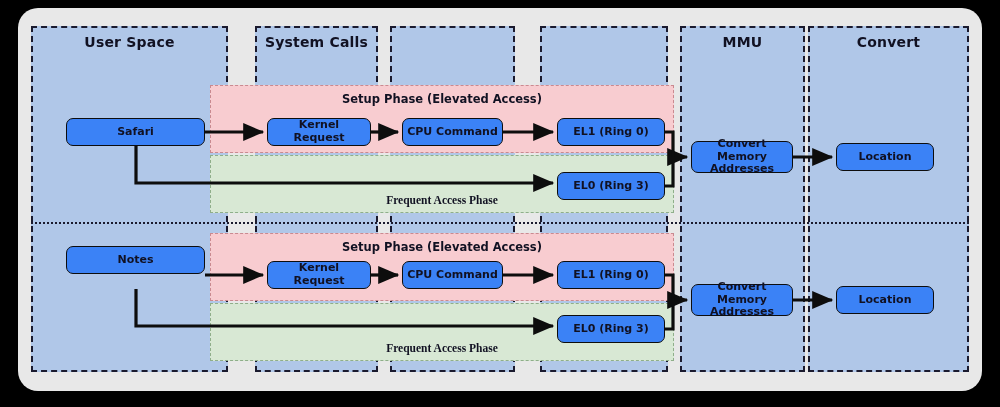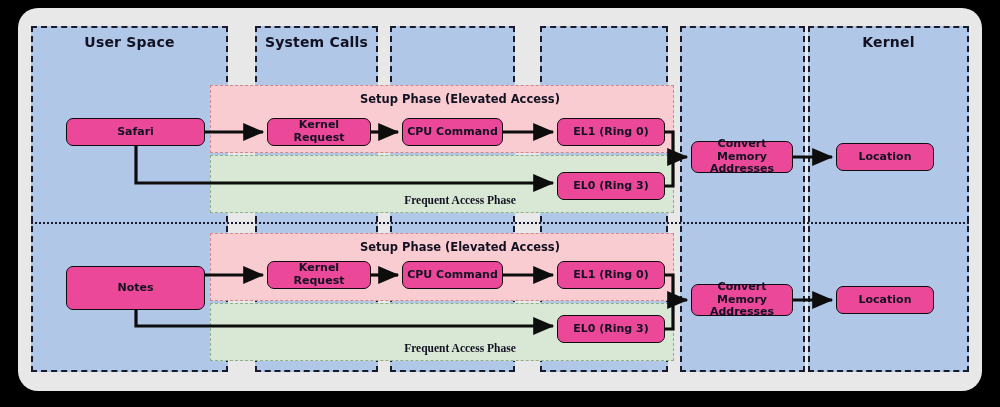--- a/index.html
+++ b/index.html
@@ -112,6 +112,7 @@
 
   <div class="lane-title" style="left:31px;width:197px;">User Space</div>
   <div class="lane-title" style="left:255px;width:123px;">System Calls</div>
+  <div class="lane-title" style="left:680px;width:125px;">MMU</div>
   <div class="lane-title" style="left:808px;width:161px;">Kernel</div>
 
   <div class="node" style="left:66px;top:118px;width:139px;height:28px;">Safari</div>

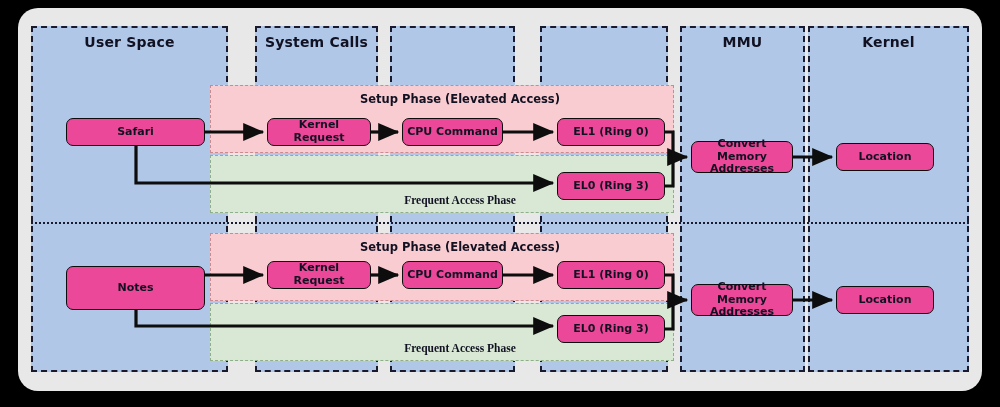--- a/index.html
+++ b/index.html
@@ -113,7 +113,7 @@
   <div class="lane-title" style="left:31px;width:197px;">User Space</div>
   <div class="lane-title" style="left:255px;width:123px;">System Calls</div>
   <div class="lane-title" style="left:680px;width:125px;">MMU</div>
-  <div class="lane-title" style="left:808px;width:161px;">Kernel</div>
+  <div class="lane-title" style="left:808px;width:161px;">Convert</div>
 
   <div class="node" style="left:66px;top:118px;width:139px;height:28px;">Safari</div>
   <div class="node" style="left:267px;top:118px;width:104px;height:28px;">Kernel Request</div>

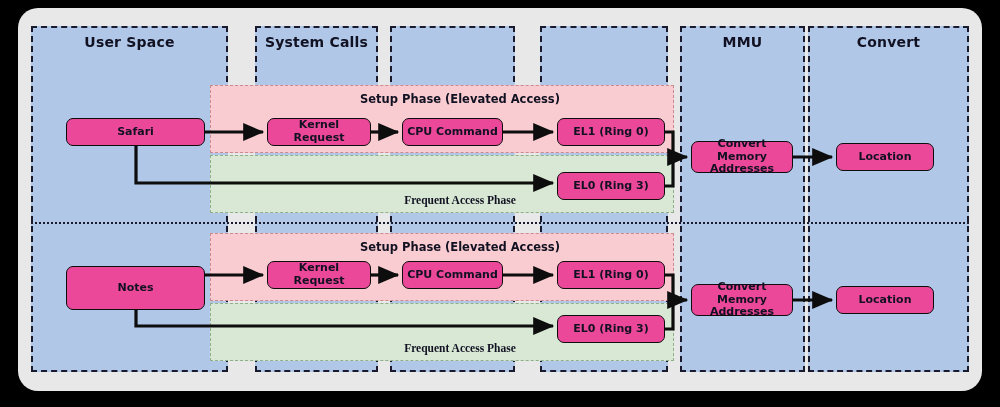--- a/index.html
+++ b/index.html
@@ -37,7 +37,7 @@
   .band.frequent{background:#d8e8d4;border:1.5px dashed #8fae8a;}
   .band-label{
     position:absolute;width:100%;text-align:center;
-    font-weight:bold;font-size:11.5px;color:#111122;padding-left:18px;
+    font-weight:bold;font-size:11.5px;color:#111122;
   }
   .band.setup .band-label{top:6px;}
   .band.frequent .band-label{bottom:6px;font-family:Liberation Serif, serif;}

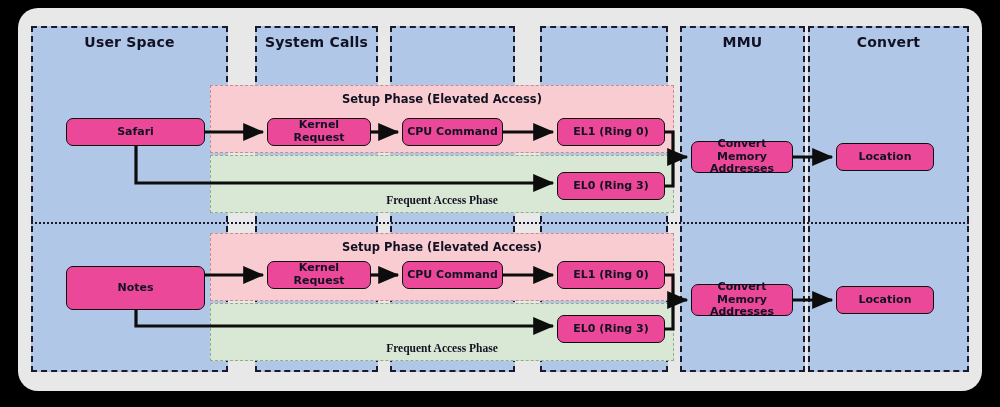--- a/index.html
+++ b/index.html
@@ -45,7 +45,7 @@
   
   .node{
     position:absolute;box-sizing:border-box;
-    background:#ec4899;border:1.6px solid #0d0d0d;border-radius:7px;
+    background:#3b82f6;border:1.6px solid #0d0d0d;border-radius:7px;
     display:flex;align-items:center;justify-content:center;
     font-size:11px;font-weight:bold;color:#111122;
     text-align:center;line-height:1.15;padding:2px 4px;

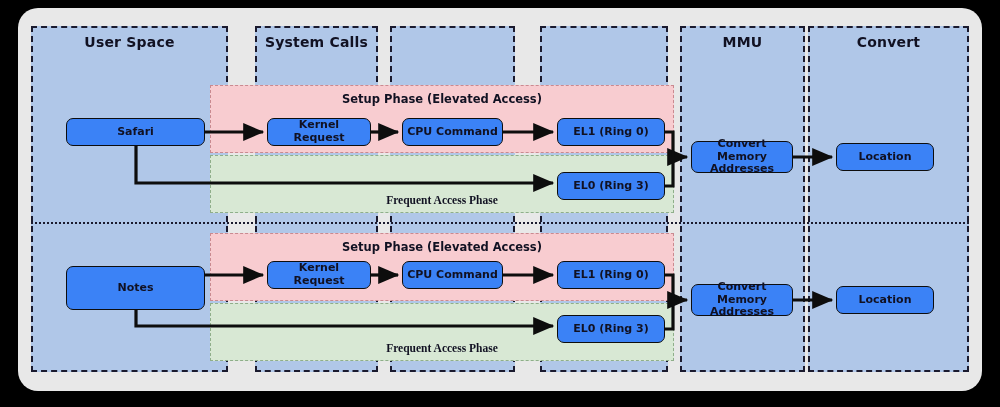--- a/index.html
+++ b/index.html
@@ -123,7 +123,7 @@
   <div class="node" style="left:691px;top:141px;width:102px;height:32px;">Convert Memory Addresses</div>
   <div class="node" style="left:836px;top:143px;width:98px;height:28px;">Location</div>
 
-  <div class="node" style="left:66px;top:266px;width:139px;height:44px;">Notes</div>
+  <div class="node" style="left:66px;top:246px;width:139px;height:28px;">Notes</div>
   <div class="node" style="left:267px;top:261px;width:104px;height:28px;">Kernel Request</div>
   <div class="node" style="left:402px;top:261px;width:101px;height:28px;">CPU Command</div>
   <div class="node" style="left:557px;top:261px;width:108px;height:28px;">EL1 (Ring 0)</div>

